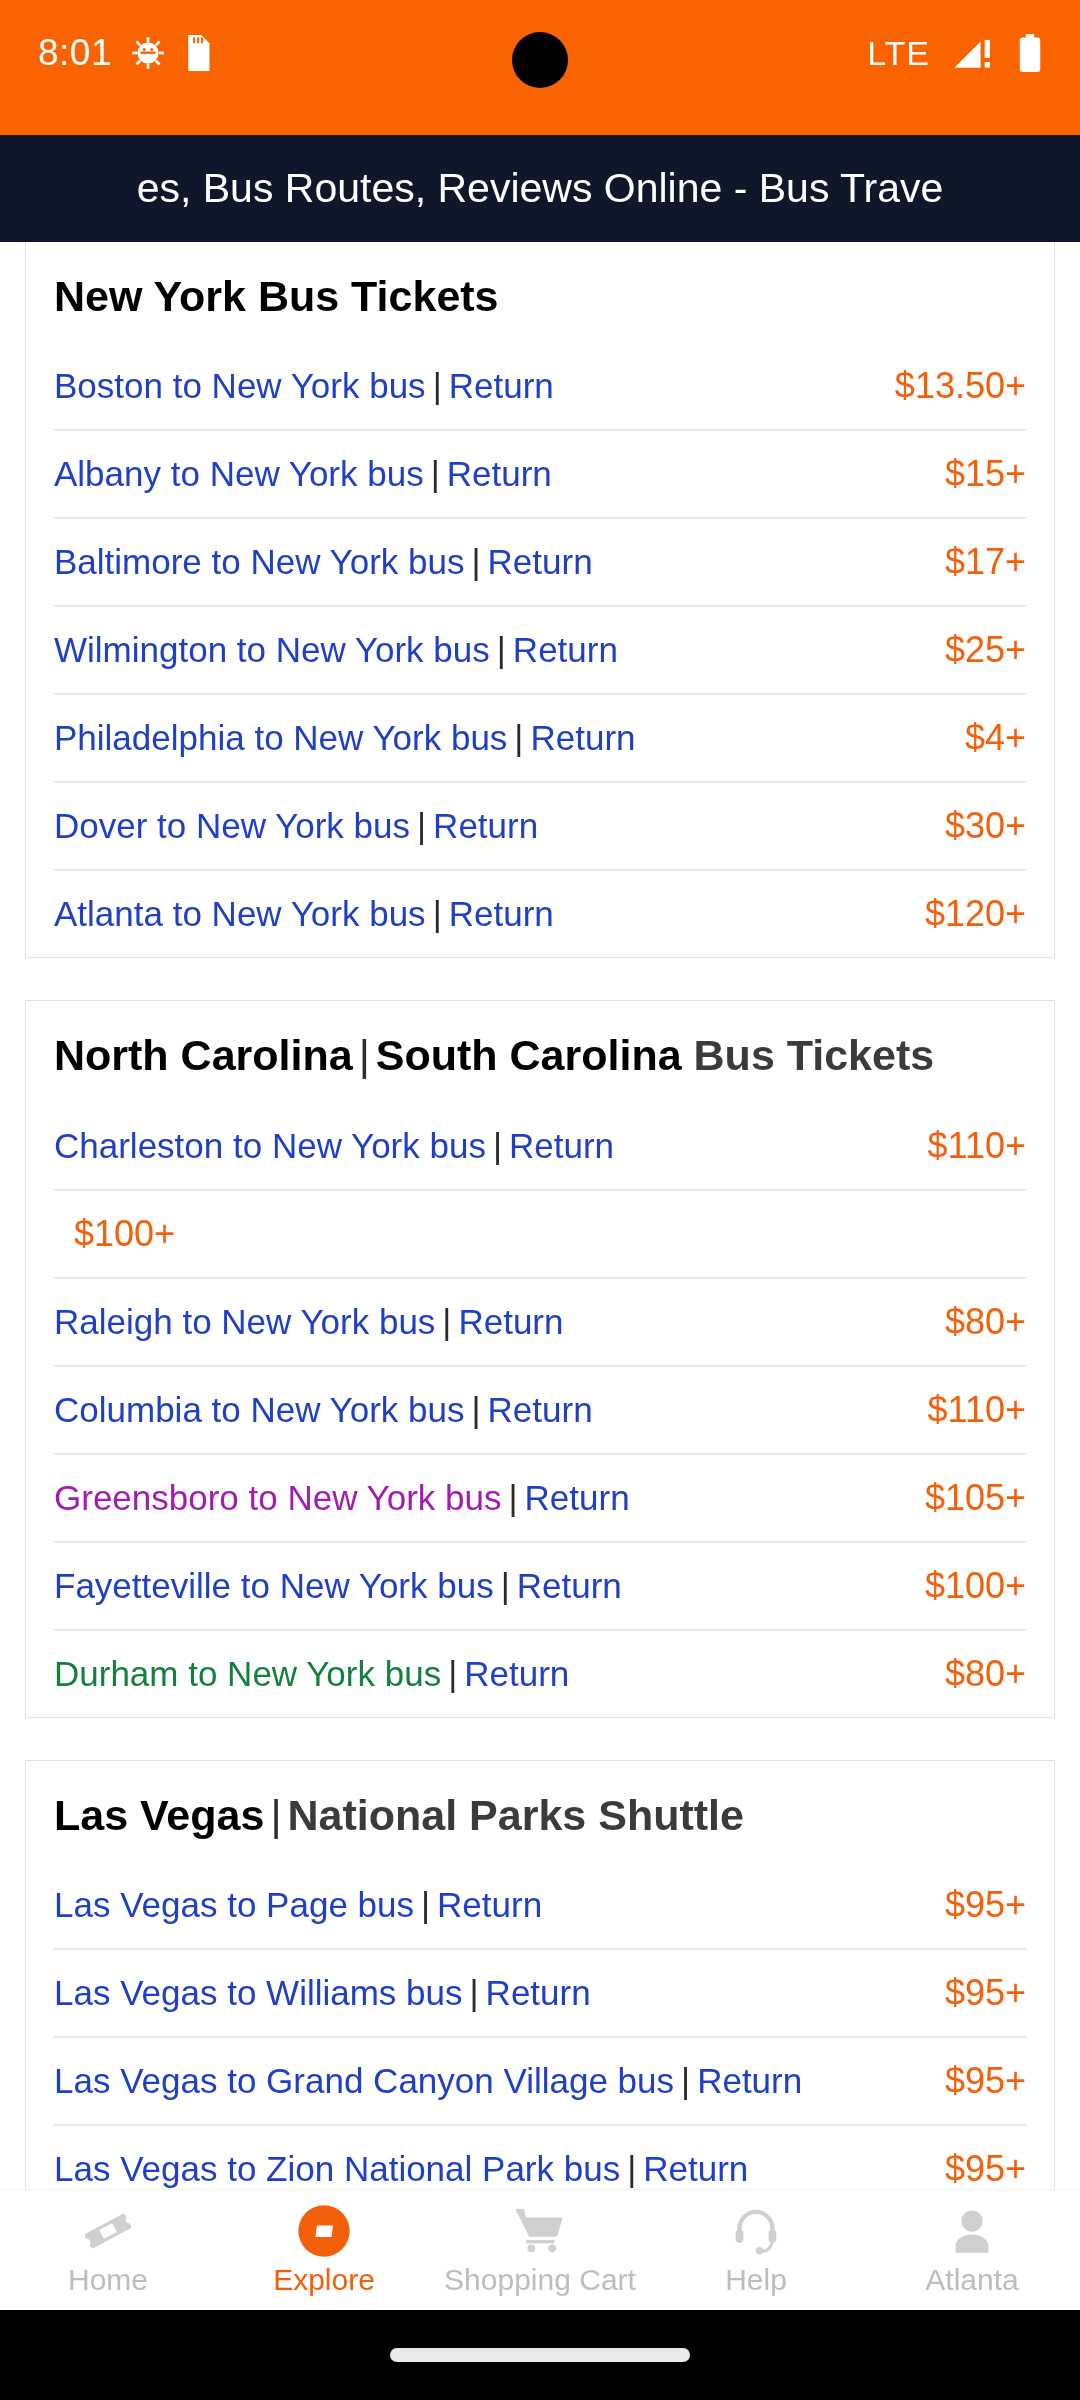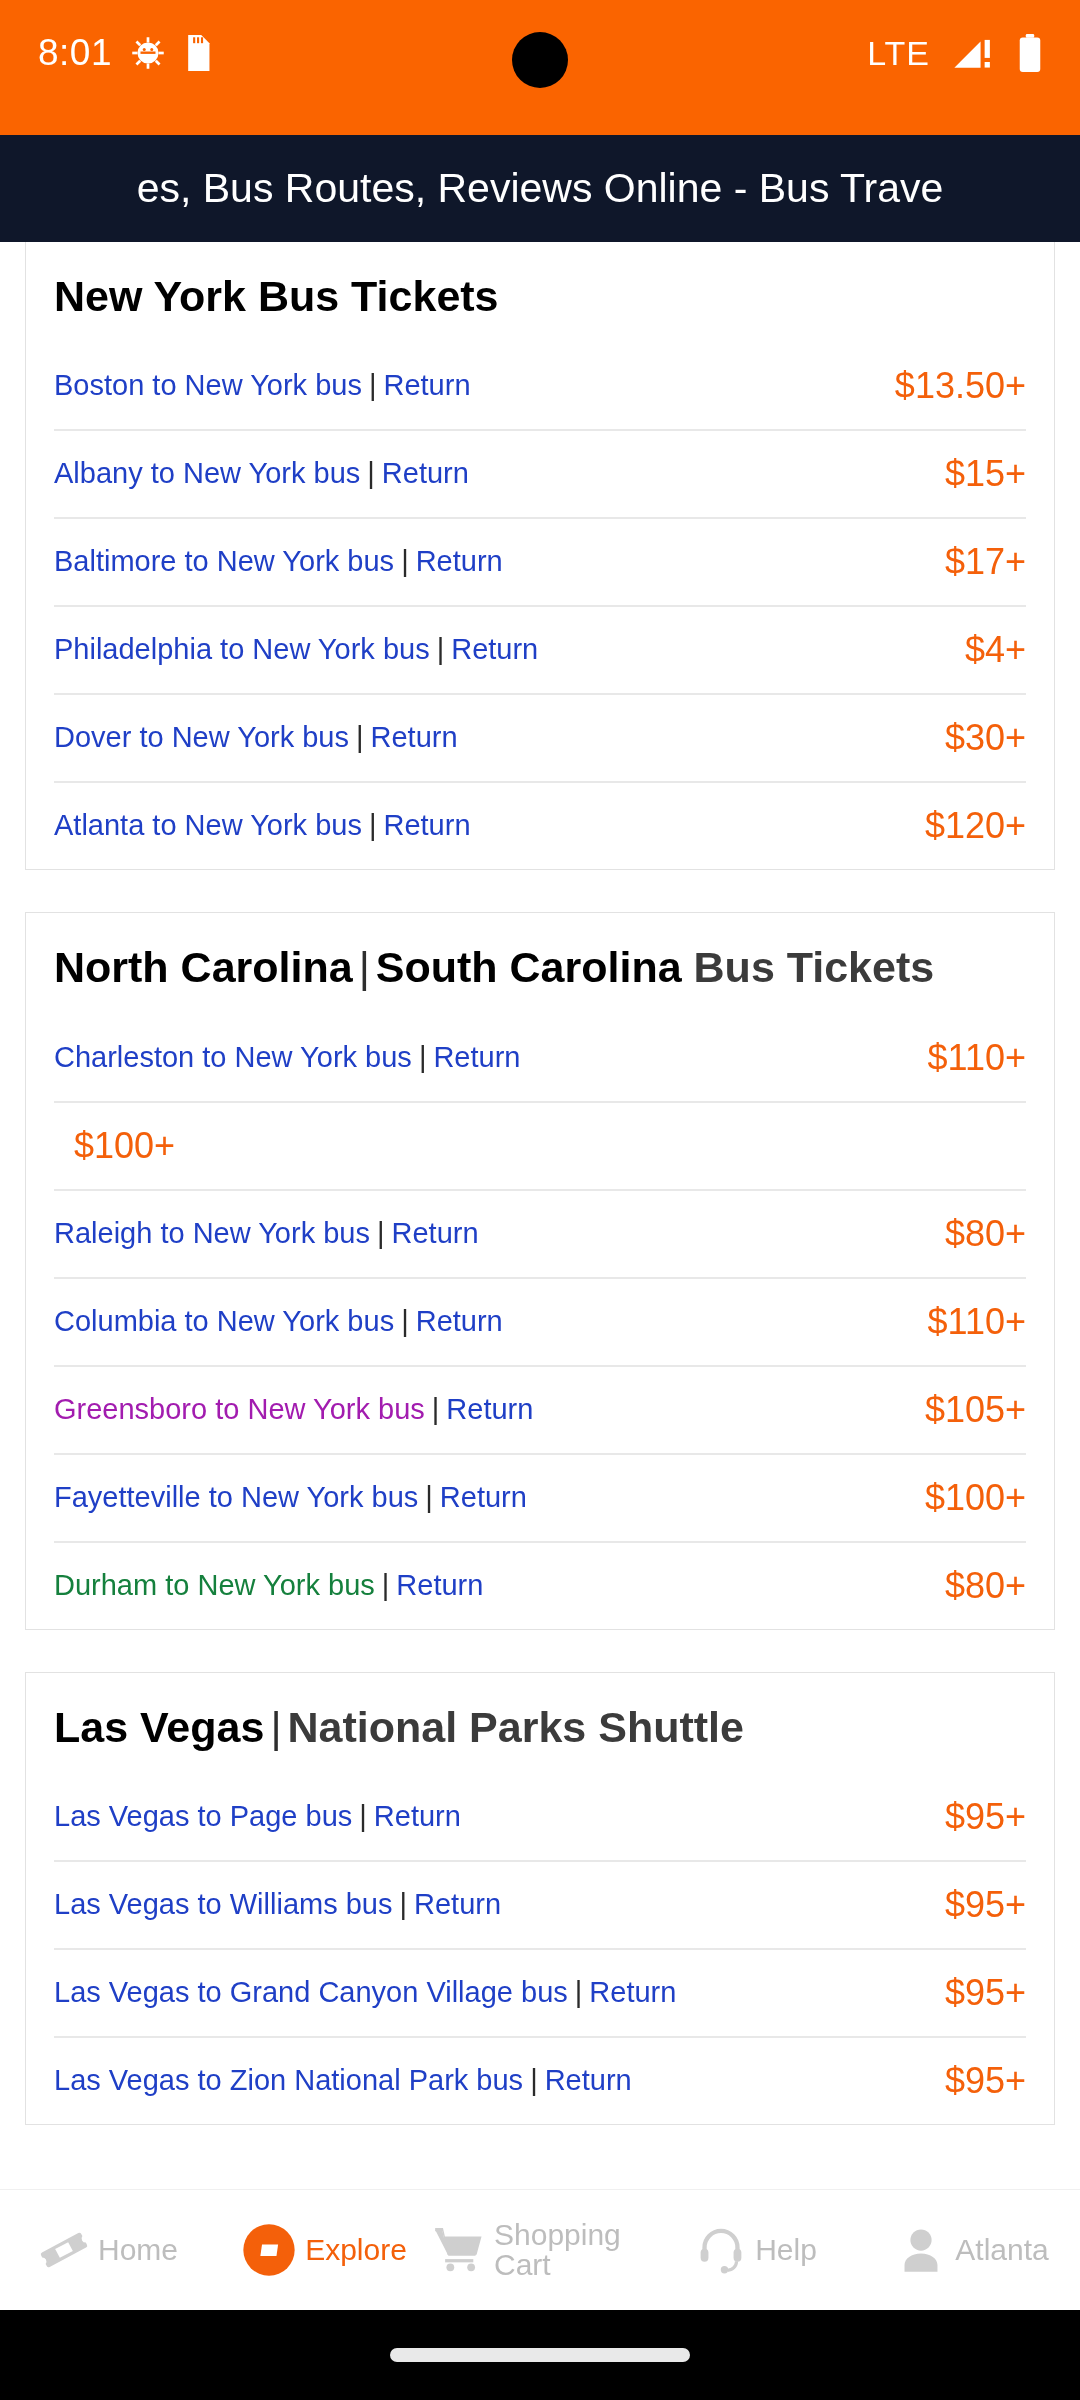--- a/index.html
+++ b/index.html
@@ -65,7 +65,7 @@
   }
   .row:last-child{ border-bottom:none; }
   .row-link{
-    font-size:29px; color:#1f3fc6; white-space:nowrap;
+    font-size:35px; color:#1f3fc6; white-space:nowrap;
     line-height:1.1;
   }
   .row-link .sep{ color:#2a2a2a; padding:0 7px; }

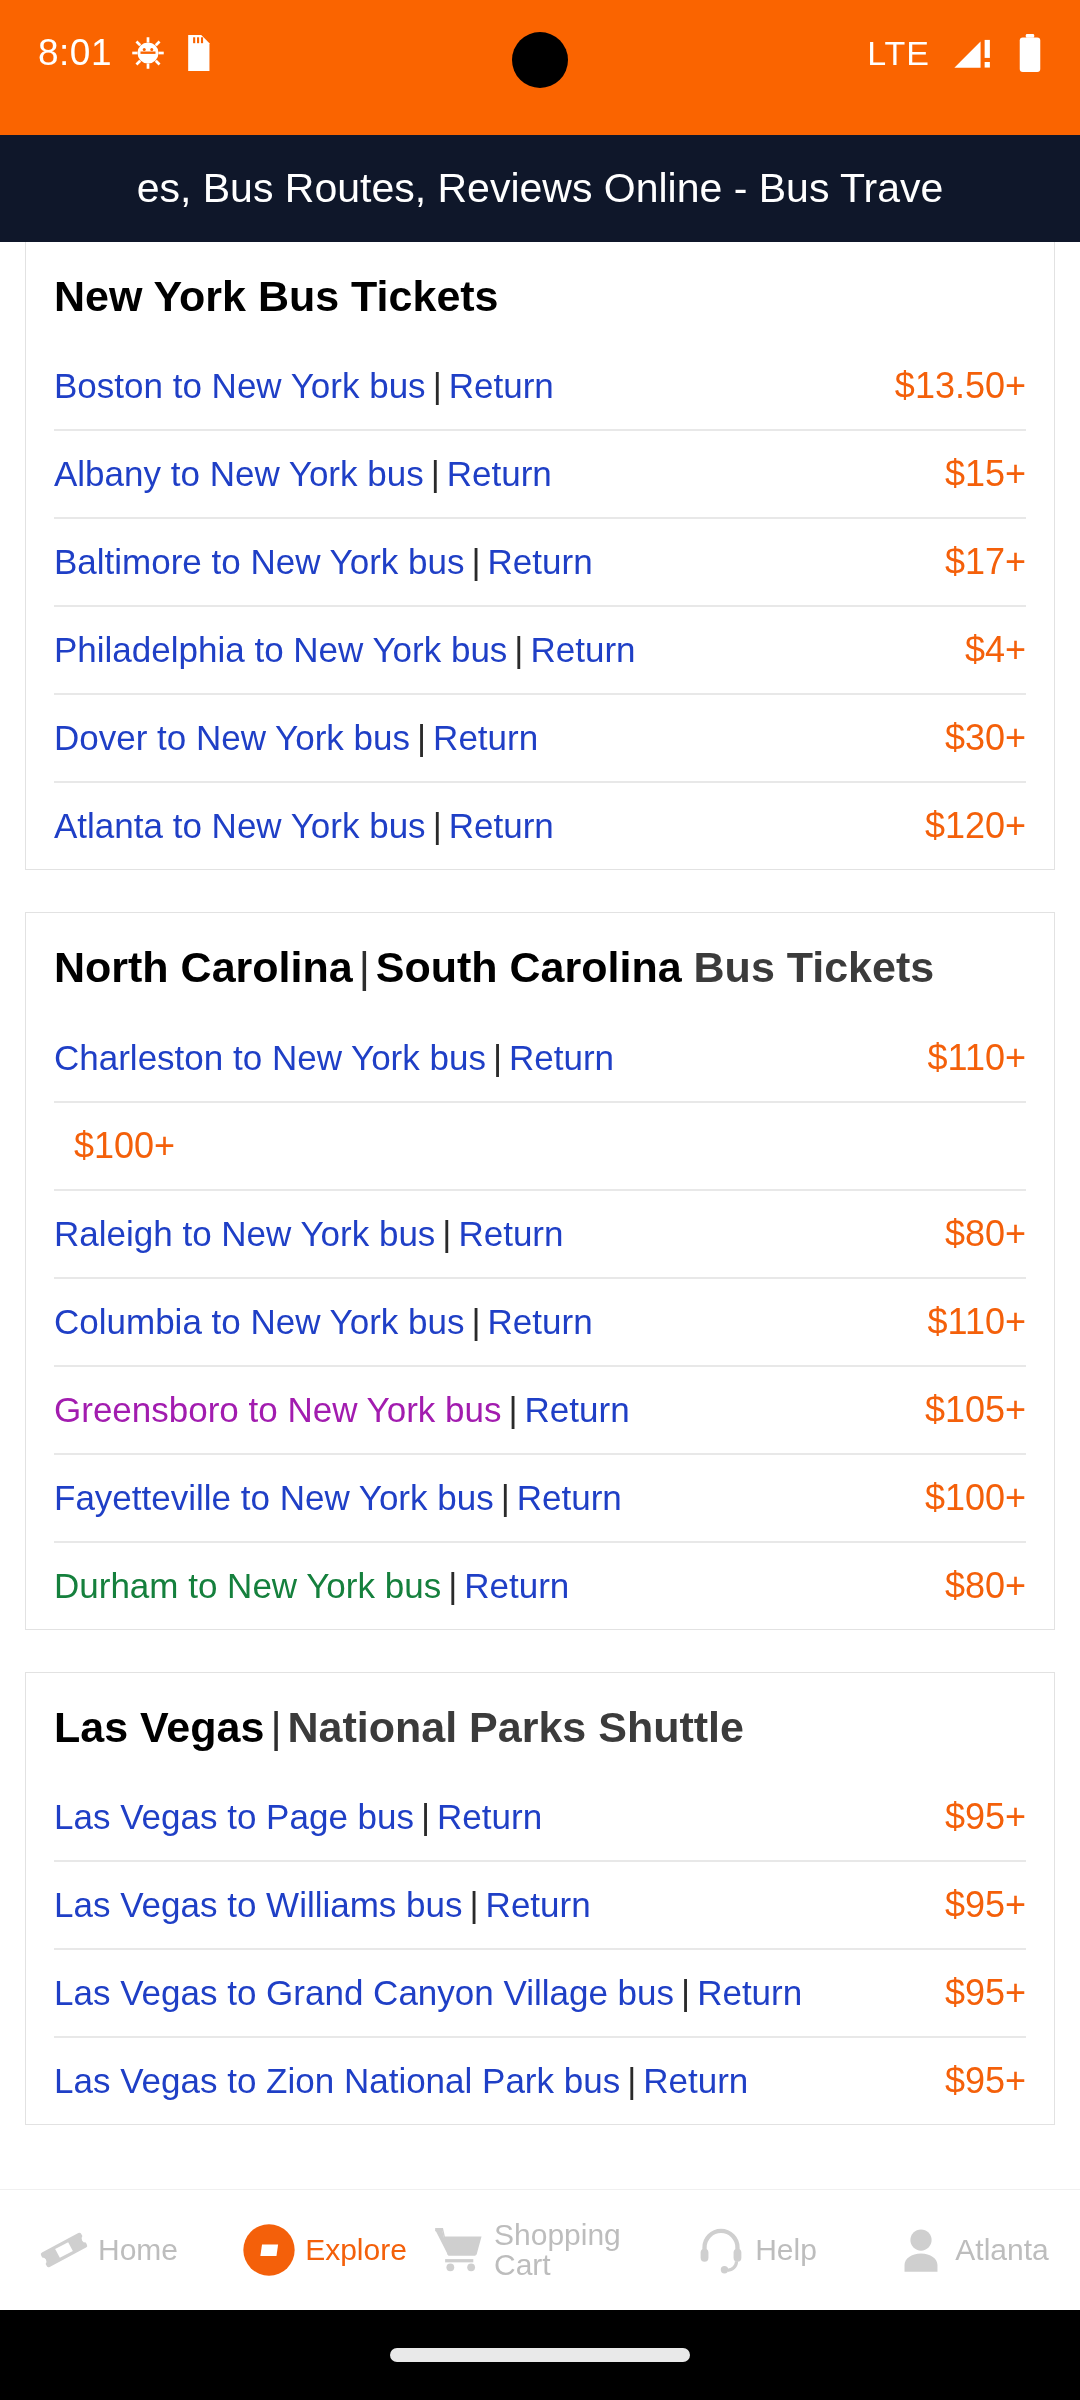--- a/index.html
+++ b/index.html
@@ -174,6 +174,10 @@
             <div class="row-price">$17+</div>
           </div>
           <div class="row">
+            <div class="row-link"><a style="color: rgb(31, 63, 198); text-decoration: none;">Wilmington to New York bus</a><span class="sep">|</span><a style="color: rgb(31, 63, 198); text-decoration: none;">Return</a></div>
+            <div class="row-price">$25+</div>
+          </div>
+          <div class="row">
             <div class="row-link"><a style="color: rgb(31, 63, 198); text-decoration: none;">Philadelphia to New York bus</a><span class="sep">|</span><a style="color: rgb(31, 63, 198); text-decoration: none;">Return</a></div>
             <div class="row-price">$4+</div>
           </div>

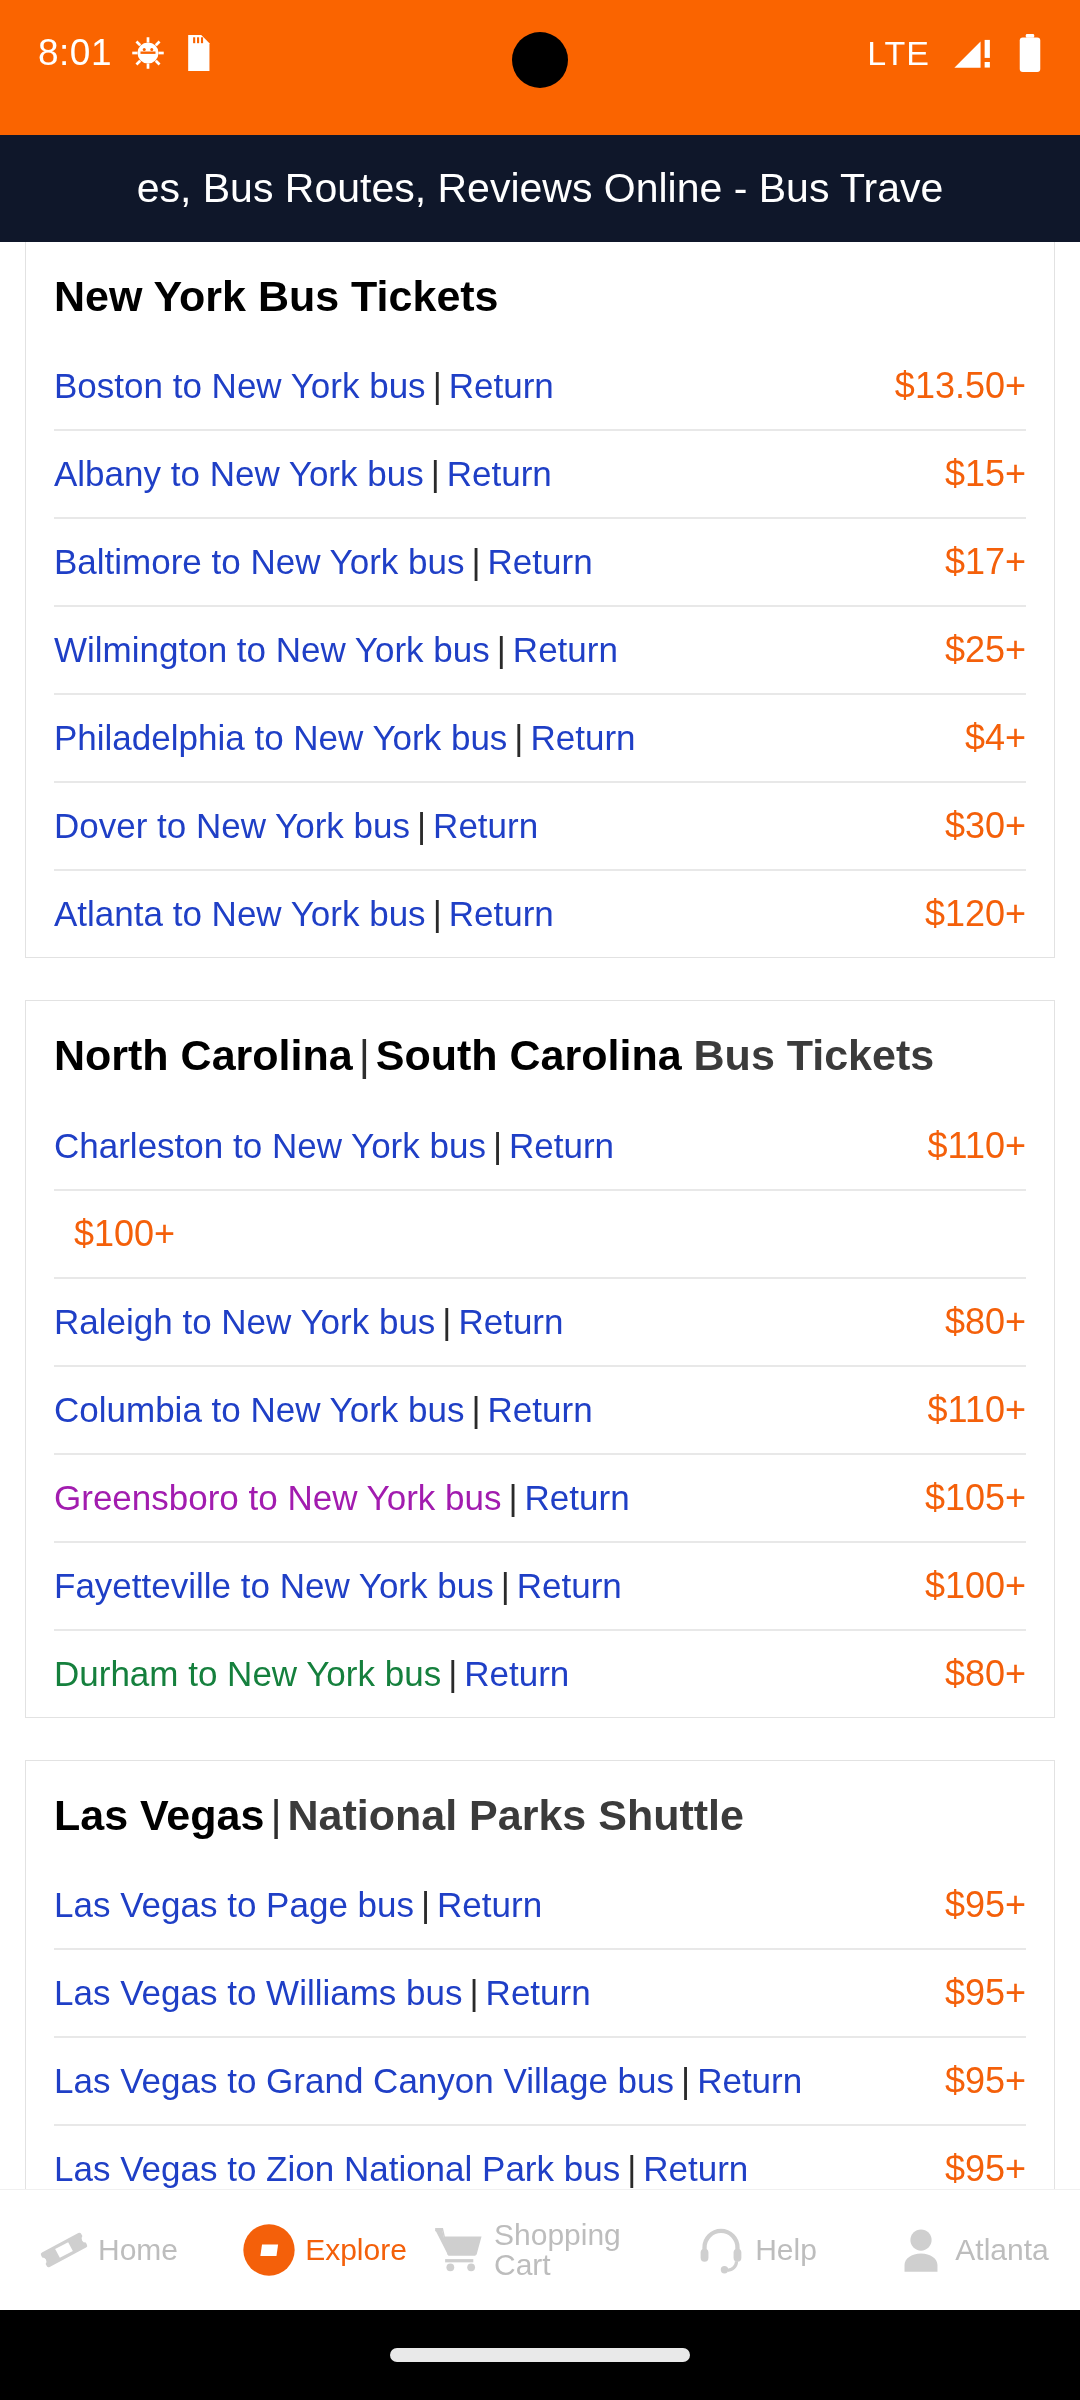--- a/index.html
+++ b/index.html
@@ -81,8 +81,8 @@
     box-shadow:0 -1px 0 #f0f0f0;
   }
   .navitem{
-    flex:1; display:flex; flex-direction:row;
-    align-items:center; justify-content:center; gap:8px;
+    flex:1; display:flex; flex-direction:column;
+    align-items:center; justify-content:flex-end; gap:8px;
   }
   .nav-ico{ height:52px; display:flex; align-items:center; justify-content:center; }
   .nav-label{ font-size:30px; color:#bdbdbd; line-height:1; }

